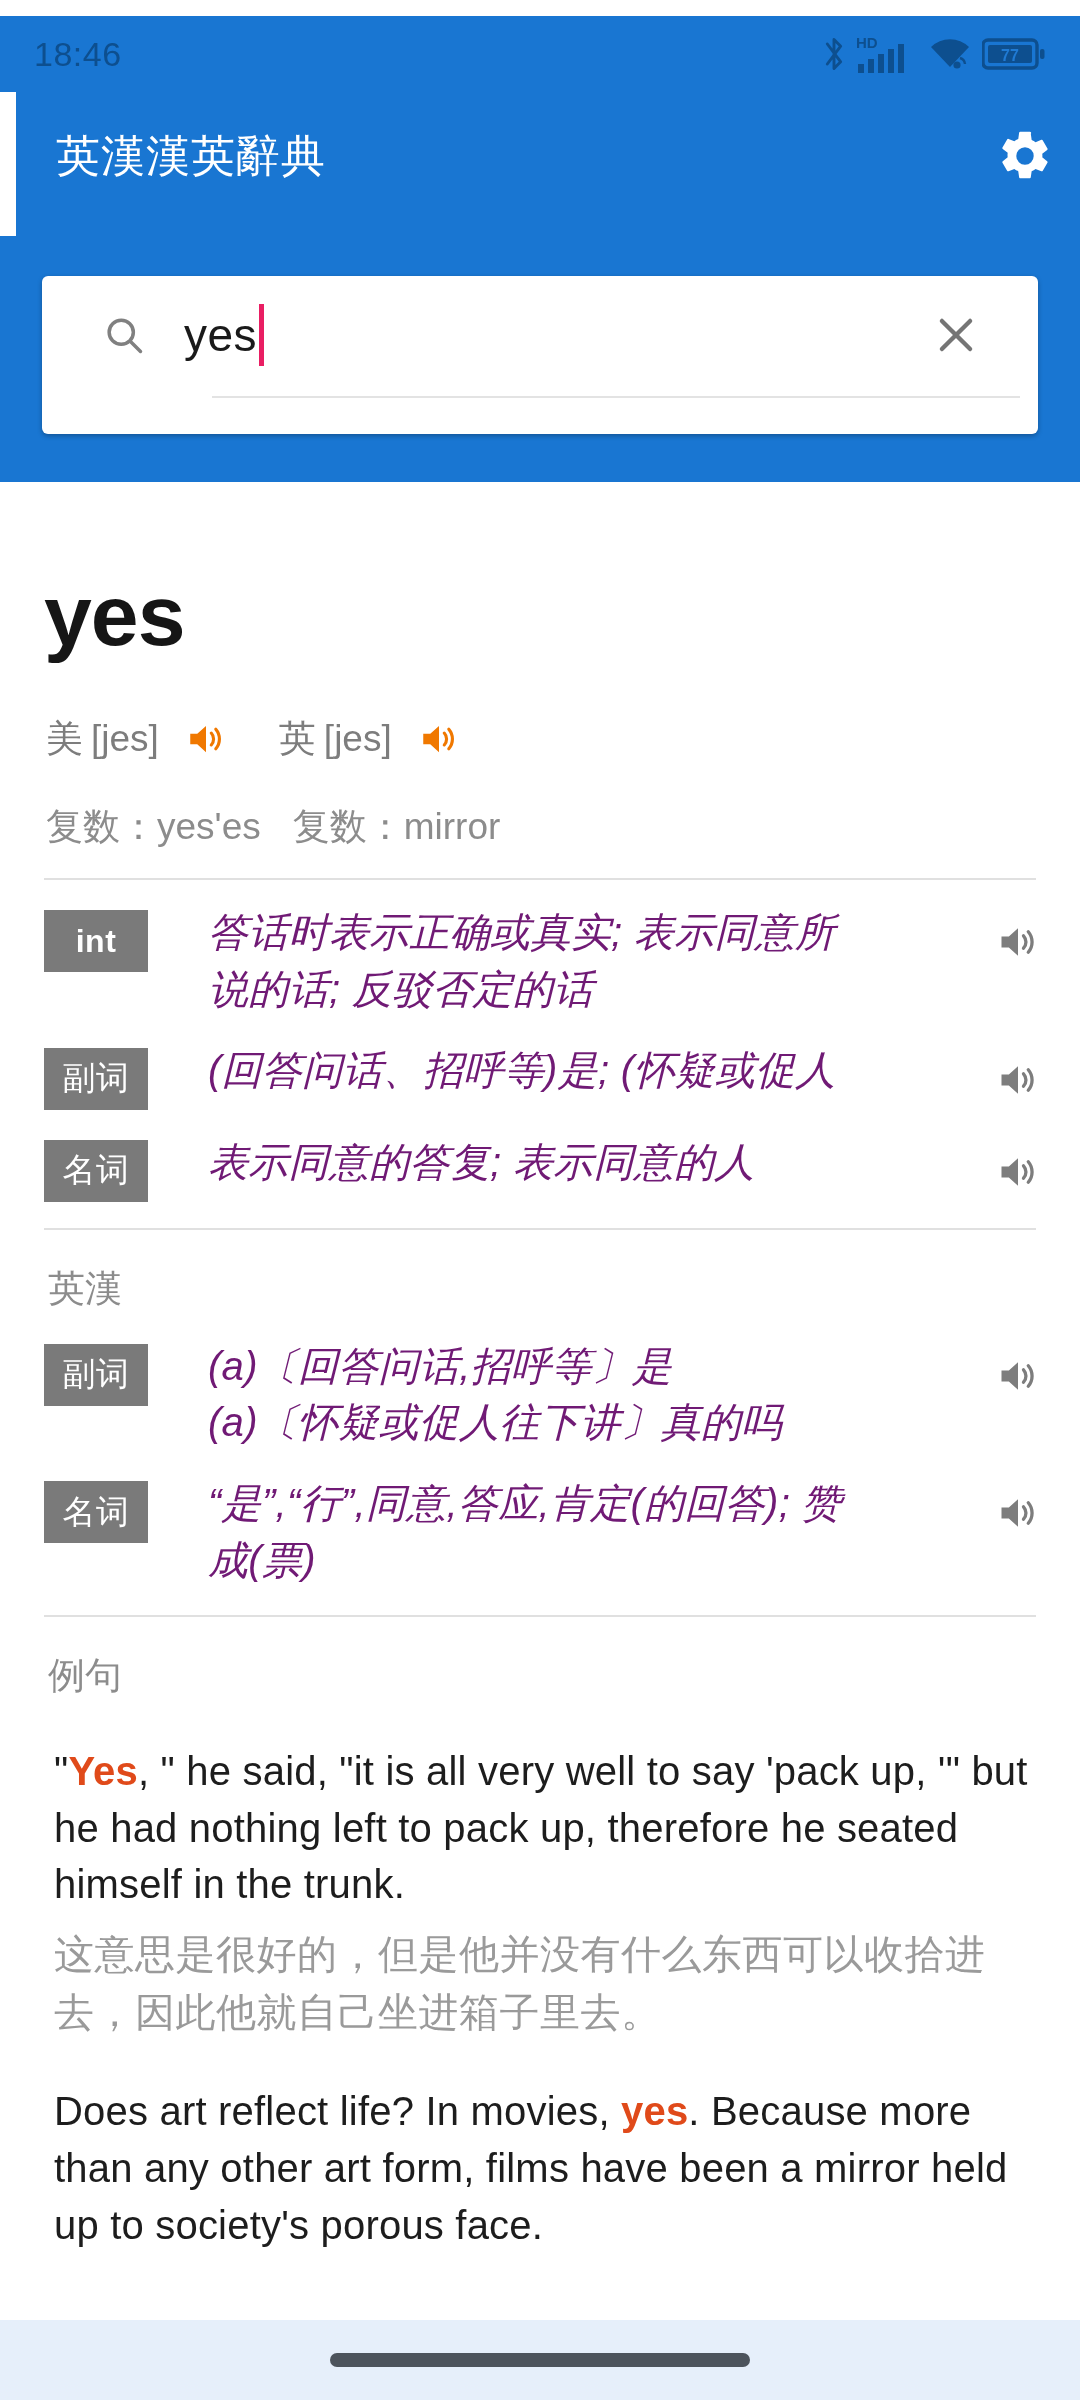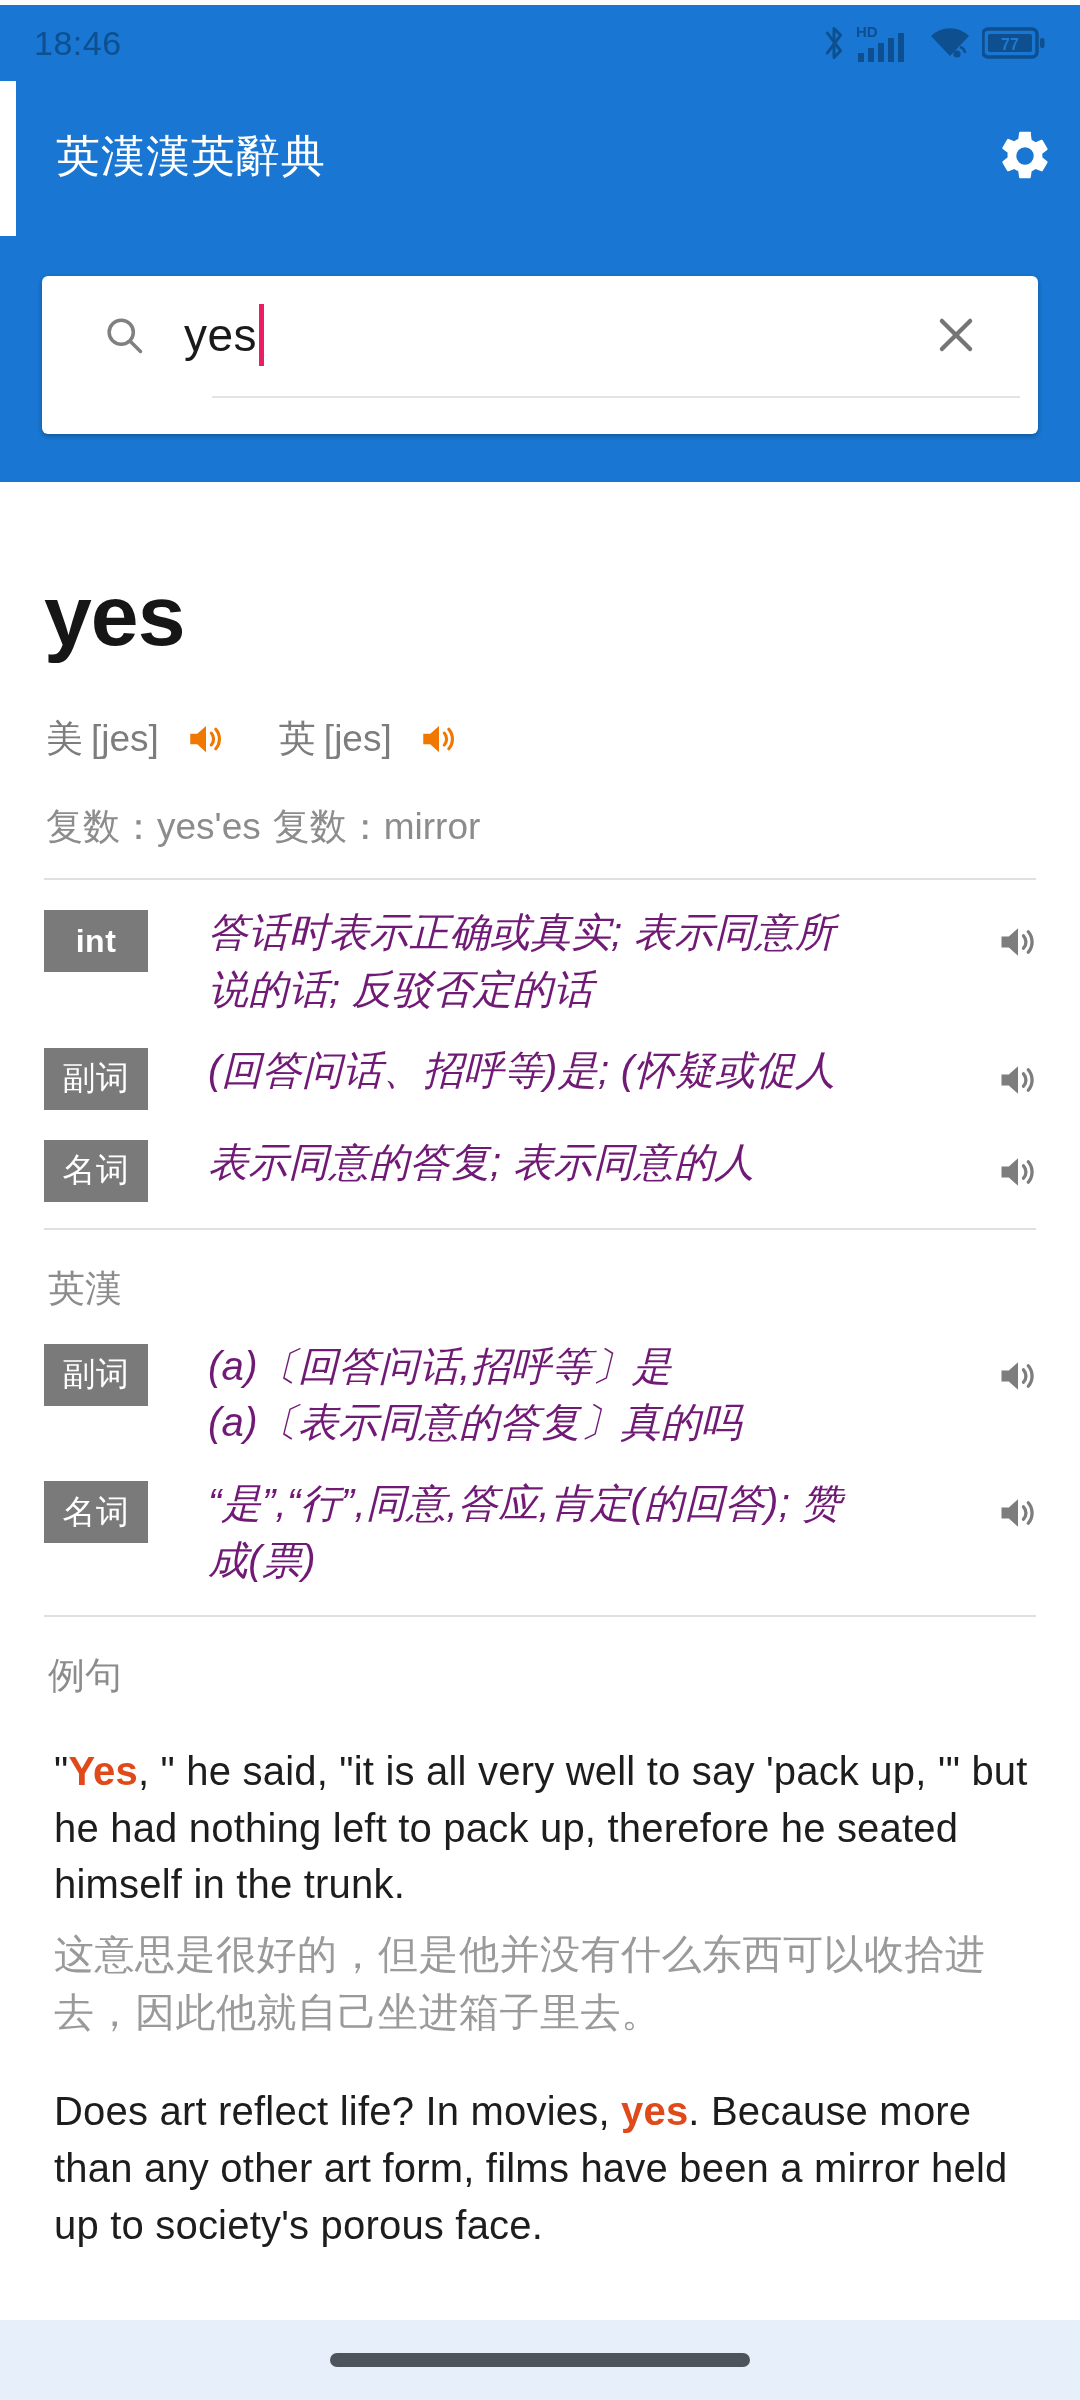--- a/index.html
+++ b/index.html
@@ -13,7 +13,7 @@
 
   
   .statusbar {
-    position:absolute; top:5px; left:0; width:1080px; height:76px;
+    position:absolute; top:16px; left:0; width:1080px; height:76px;
     background:#1976d2;
     display:flex; align-items:center; justify-content:space-between;
     padding:0 34px;

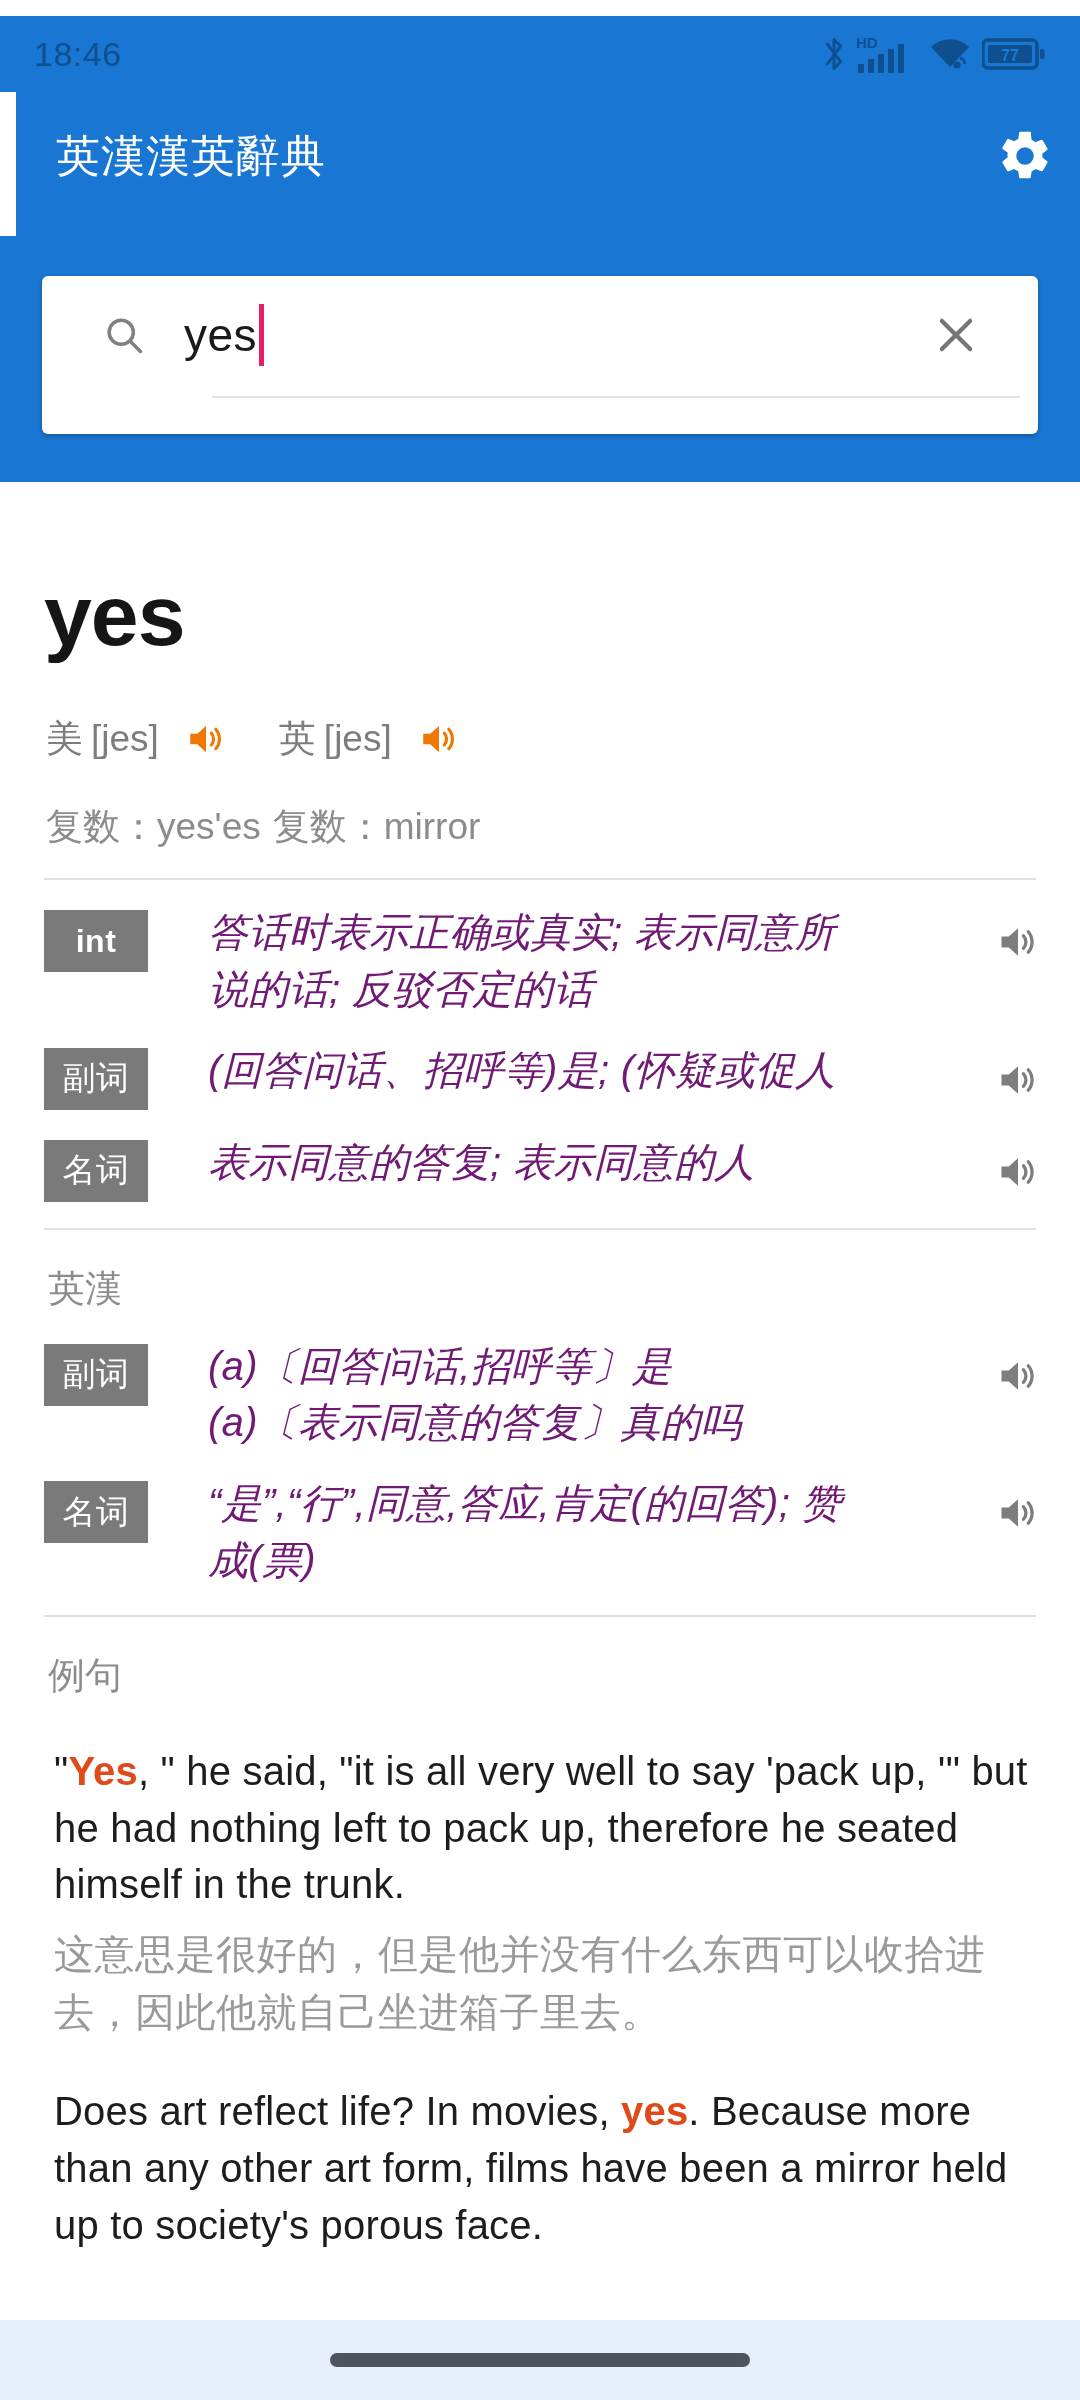--- a/index.html
+++ b/index.html
@@ -68,7 +68,7 @@
   .phon-spk { margin-left:26px; width:42px; height:42px; display:flex; align-items:center; }
   .phon-gap { width:52px; }
 
-  .plural-row { margin:38px 0 0 46px; display:flex; align-items:baseline; gap:12px; }
+  .plural-row { margin:38px 0 0 46px; display:flex; align-items:baseline; gap:32px; }
   .plural-item { font-size:37px; color:#8c8c8c; }
 
   .divider { height:2px; background:#e0e0e0; margin:26px 44px 0 44px; }

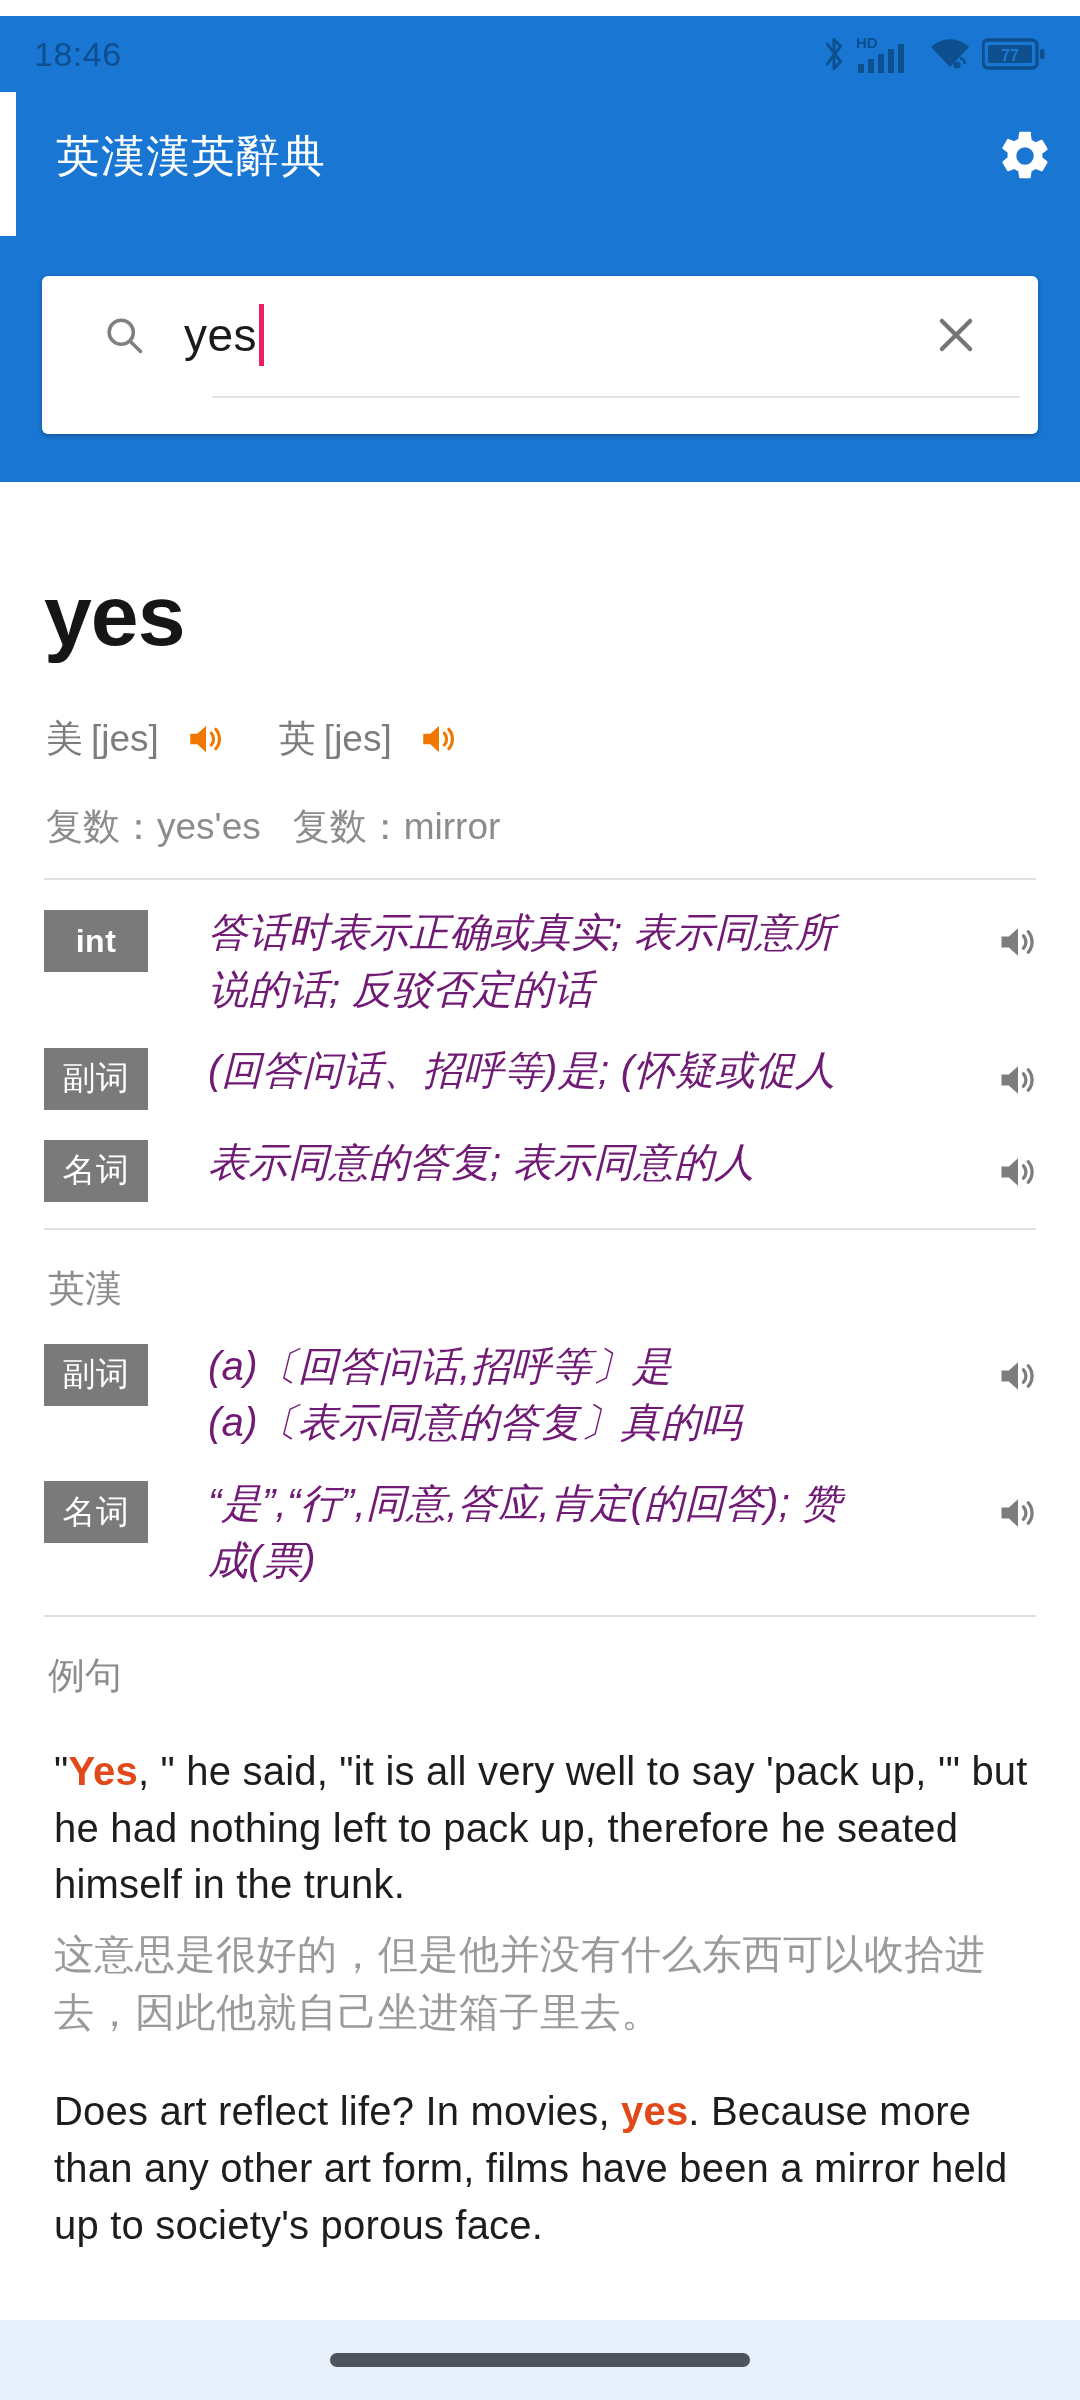--- a/index.html
+++ b/index.html
@@ -259,7 +259,7 @@
       <div class="pos-badge">副词</div>
       <div class="entry-text">
         <span class="ln">(a)〔回答问话,招呼等〕是</span>
-        <span class="ln">(a)〔表示同意的答复〕真的吗</span>
+        <span class="ln">(a)〔怀疑或促人往下讲〕真的吗</span>
       </div>
       <div class="entry-spk">
         <svg width="44" height="44" viewBox="0 0 24 24">

